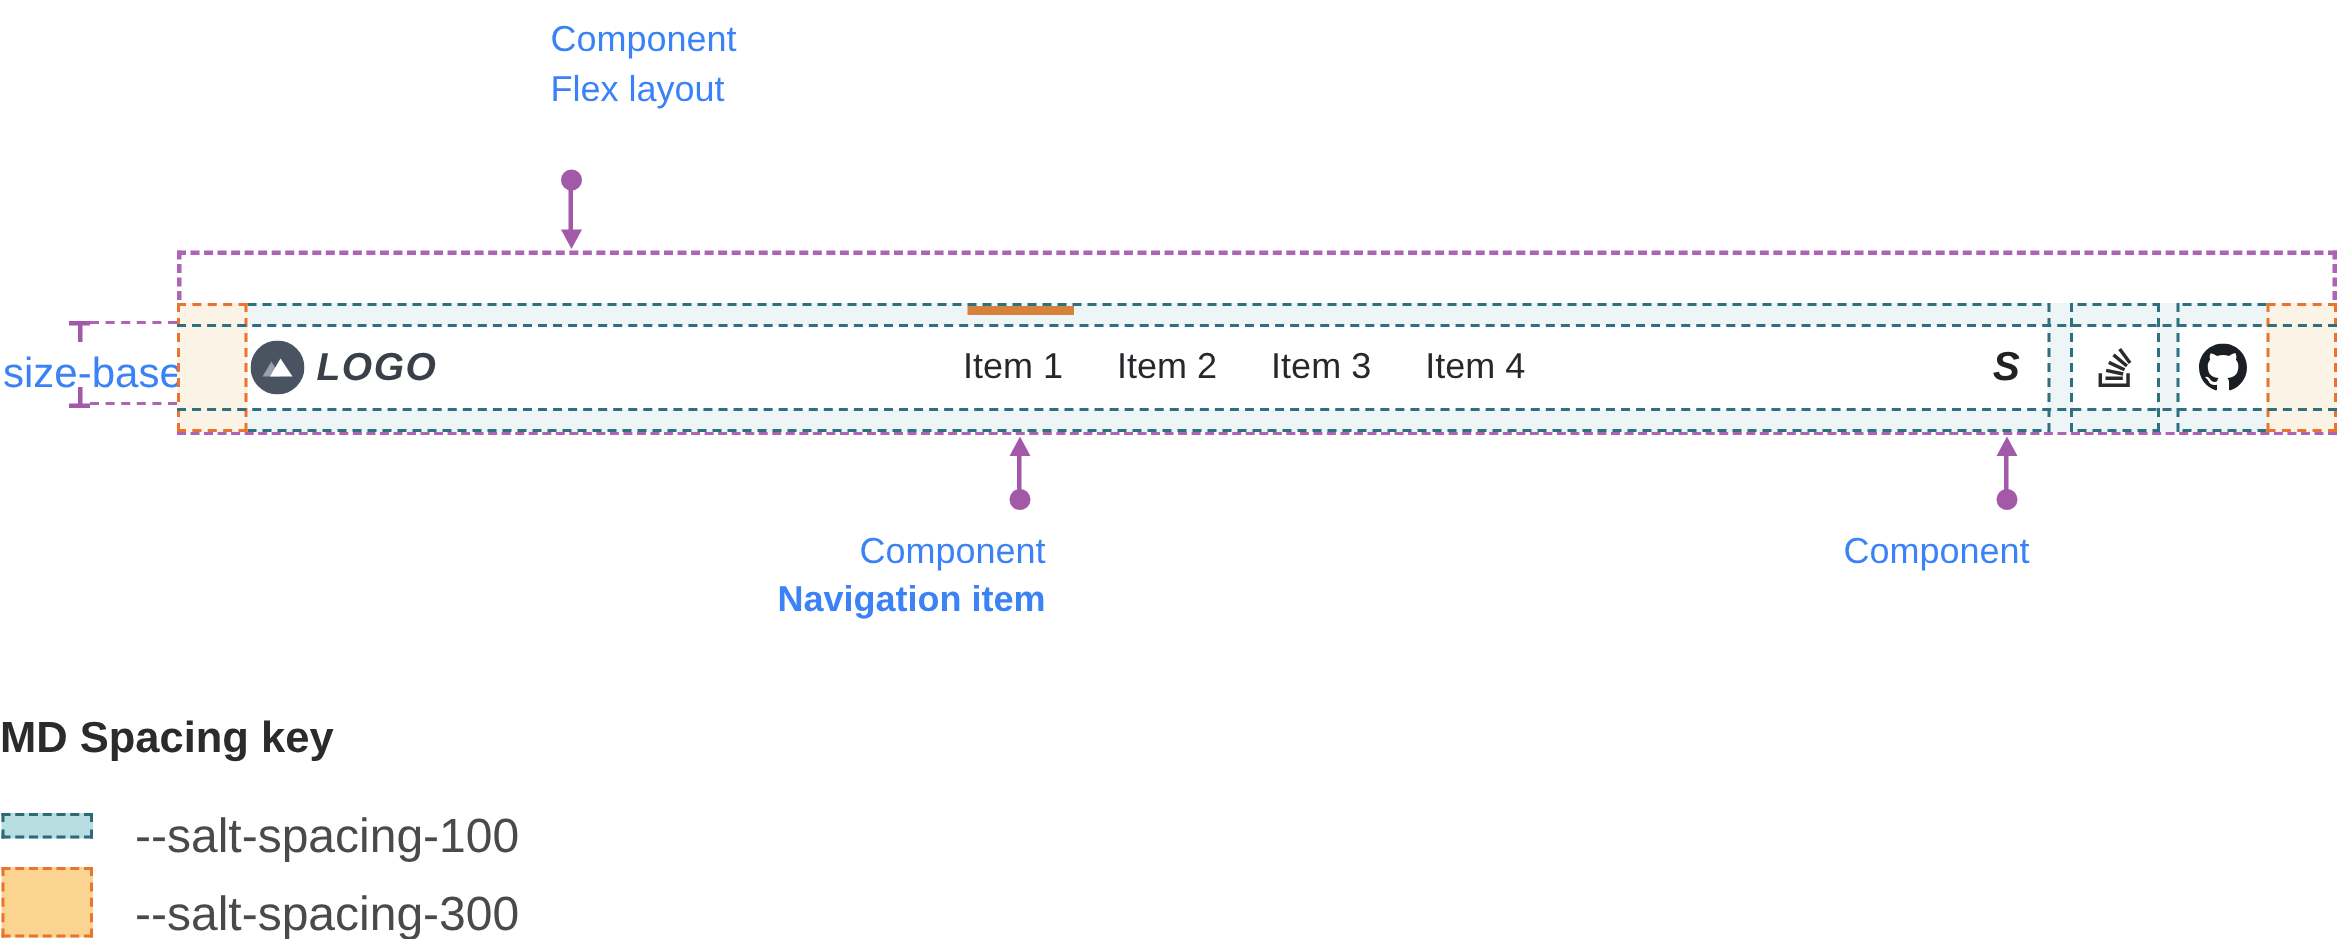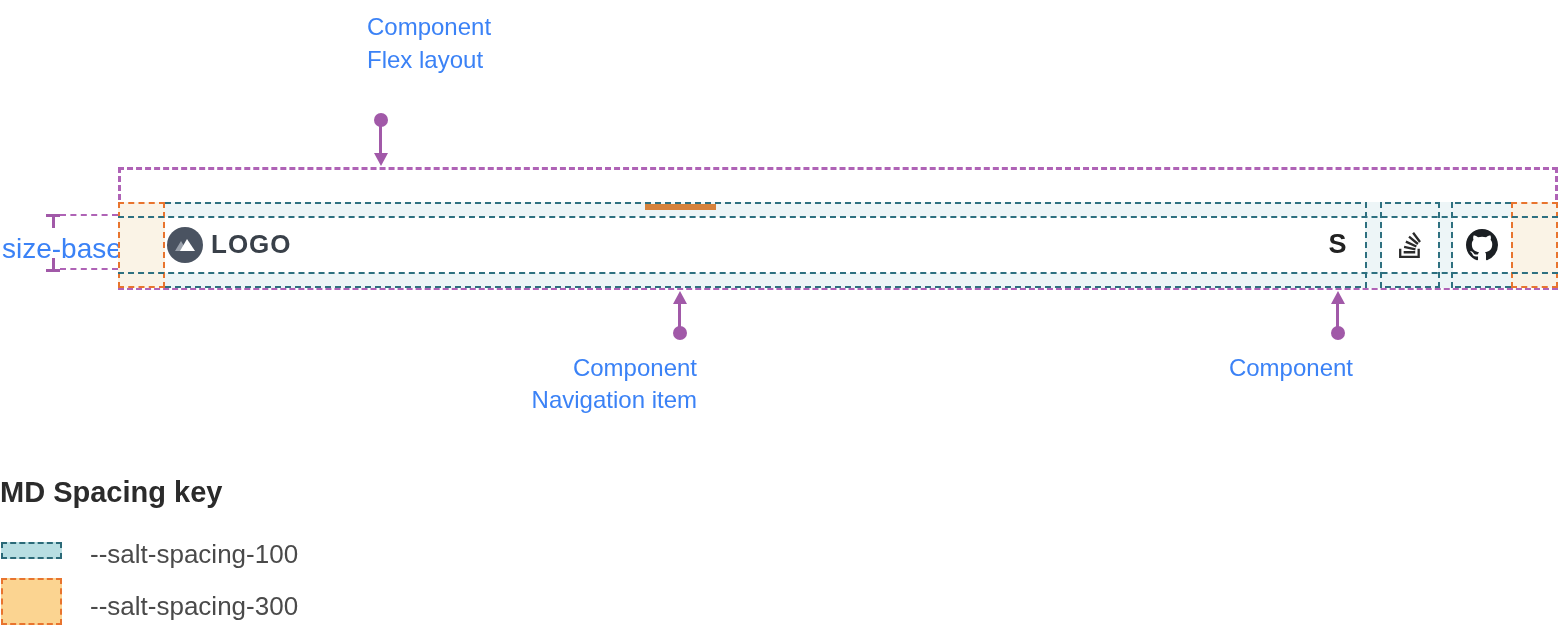--- a/index.html
+++ b/index.html
@@ -31,7 +31,7 @@
 
   
   .navbar{left:118px;top:202px;width:1440px;height:86px;background:#ffffff;}
-  .navbar > div{position:absolute;box-sizing:border-box;}
+  .navbar > div{position:absolute;box-sizing:border-box;font-style:italic;}
   .strip-orange{top:0;height:86px;width:47px;background:#faf3e6;border:2px dashed #e8742e;z-index:3;}
   .strip-orange.left{left:0;}
   .strip-orange.right{left:1393px;}

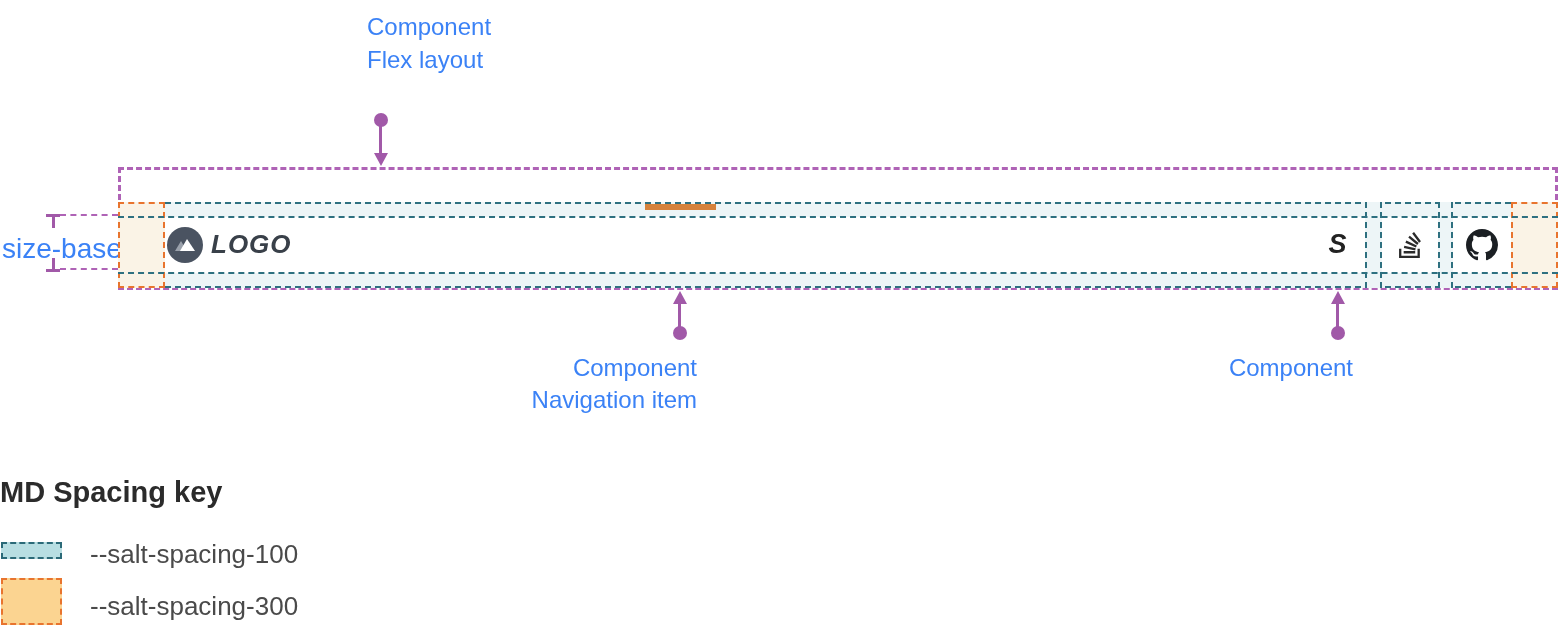--- a/index.html
+++ b/index.html
@@ -105,6 +105,12 @@
     <span class="logo-text">LOGO</span>
   </div>
 
+  <nav class="nav-items abs" style="position:absolute;">
+    <span class="nav-item">Item 1</span>
+    <span class="nav-item">Item 2</span>
+    <span class="nav-item">Item 3</span>
+    <span class="nav-item">Item 4</span>
+  </nav>
 
   <div class="hbtn btn-s">
     <span>S</span>

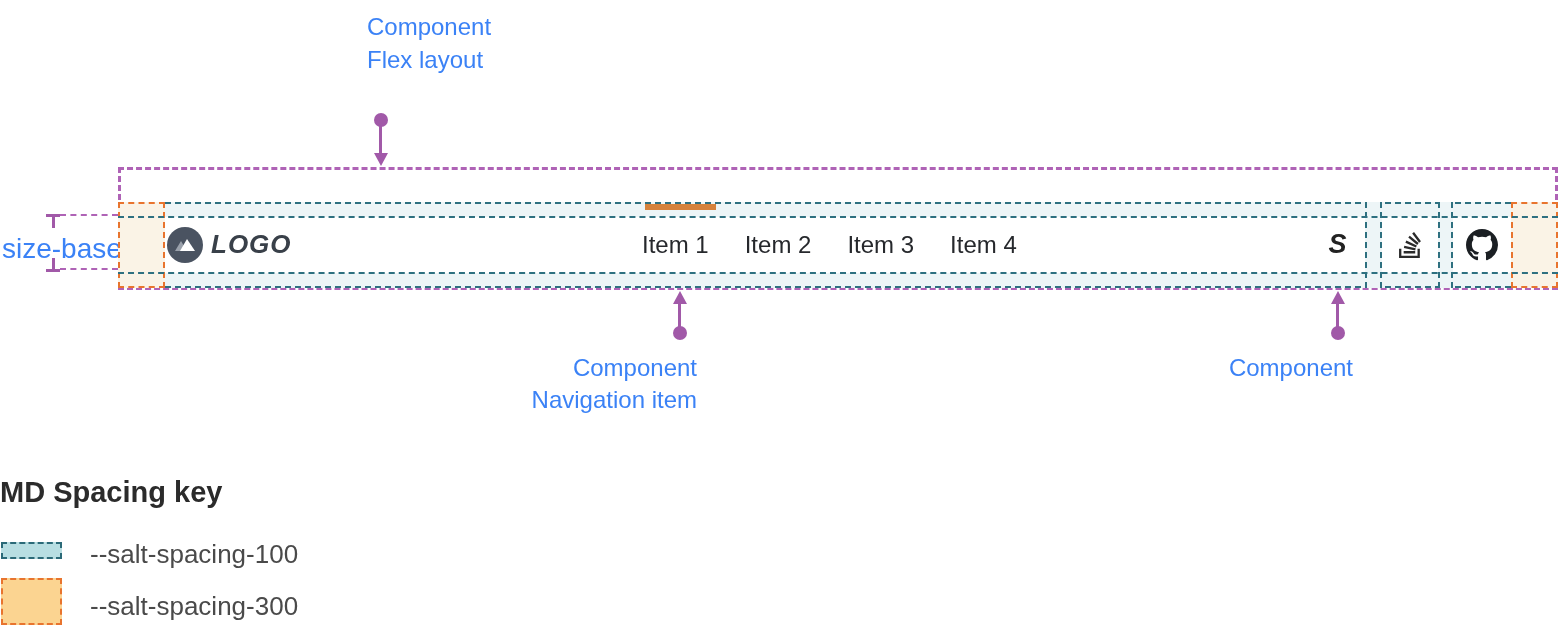--- a/index.html
+++ b/index.html
@@ -55,7 +55,7 @@
 
   
   .ann-block{width:240px;text-align:right;font-size:24px;line-height:32px;}
-  .ann-block .b{font-weight:400;}
+  .ann-block .b{font-weight:700;}
 
   
   .legend-title{left:0;top:476px;font-size:29px;font-weight:700;color:#2b2b2b;}

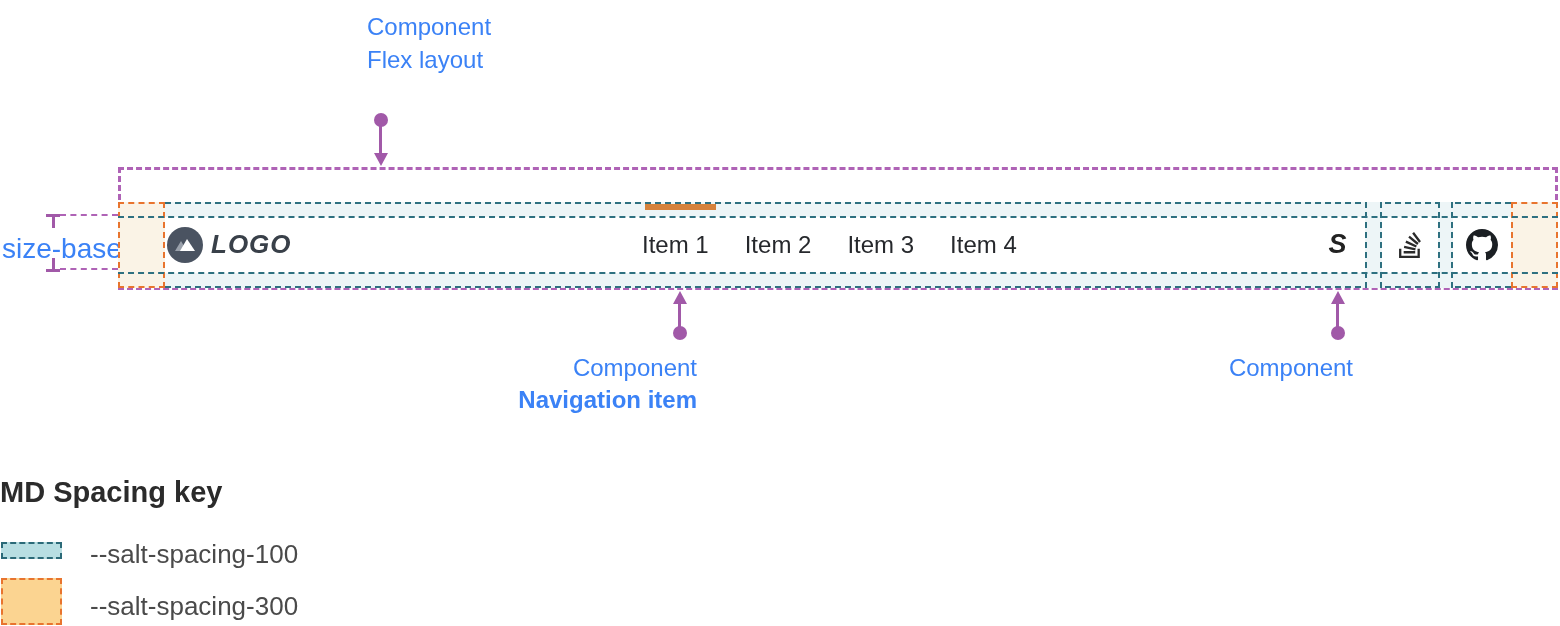--- a/index.html
+++ b/index.html
@@ -62,7 +62,7 @@
   .swatch{box-sizing:border-box;left:1px;}
   .swatch-100{top:542px;width:61px;height:17px;background:#b8dee2;border:2px dashed #2b6a78;}
   .swatch-300{top:578px;width:61px;height:47px;background:#fbd491;border:2px dashed #e8742e;}
-  .legend-label{left:90px;font-size:26px;color:#4a4a4a;}
+  .legend-label{left:90px;font-size:32px;color:#4a4a4a;}
 </style>
 </head>
 <body>

